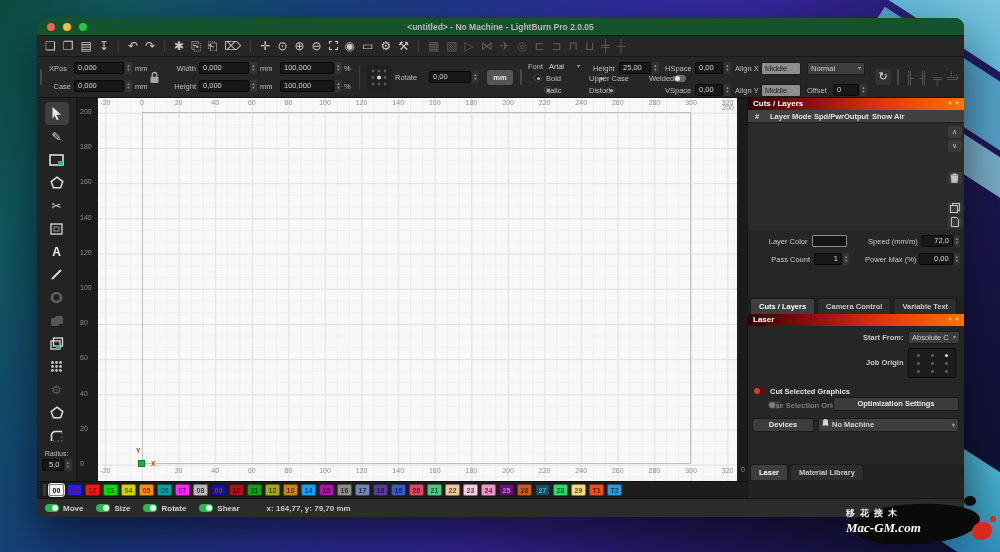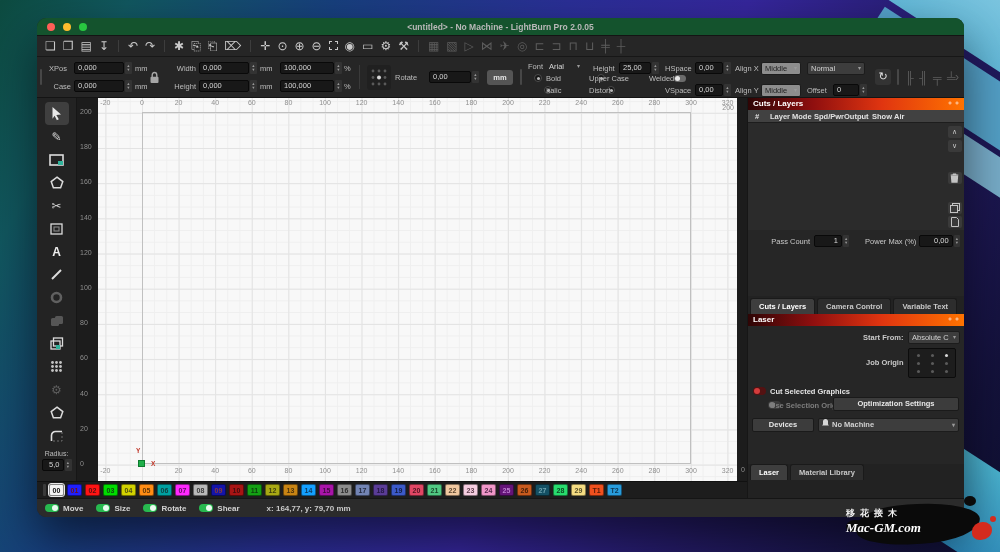--- a/index.html
+++ b/index.html
@@ -513,6 +513,13 @@
 
       <div class="settings">
         <div class="set-row">
+          <span class="set-lbl" style="width:64px;">Layer Color</span>
+          <span class="swatch-box" style="margin-left:4px;"></span>
+          <span class="set-lbl" style="width:82px;">Speed (mm/m)</span>
+          <span class="val-box" style="width:36px;margin-left:3px;">72,0</span>
+          <span class="spin" style="margin-left:1px;"></span>
+        </div>
+        <div class="set-row">
           <span class="set-lbl" style="width:64px;">Pass Count</span>
           <span class="val-box" style="width:30px;margin-left:4px;">1</span>
           <span class="spin" style="margin-left:1px;"></span>

